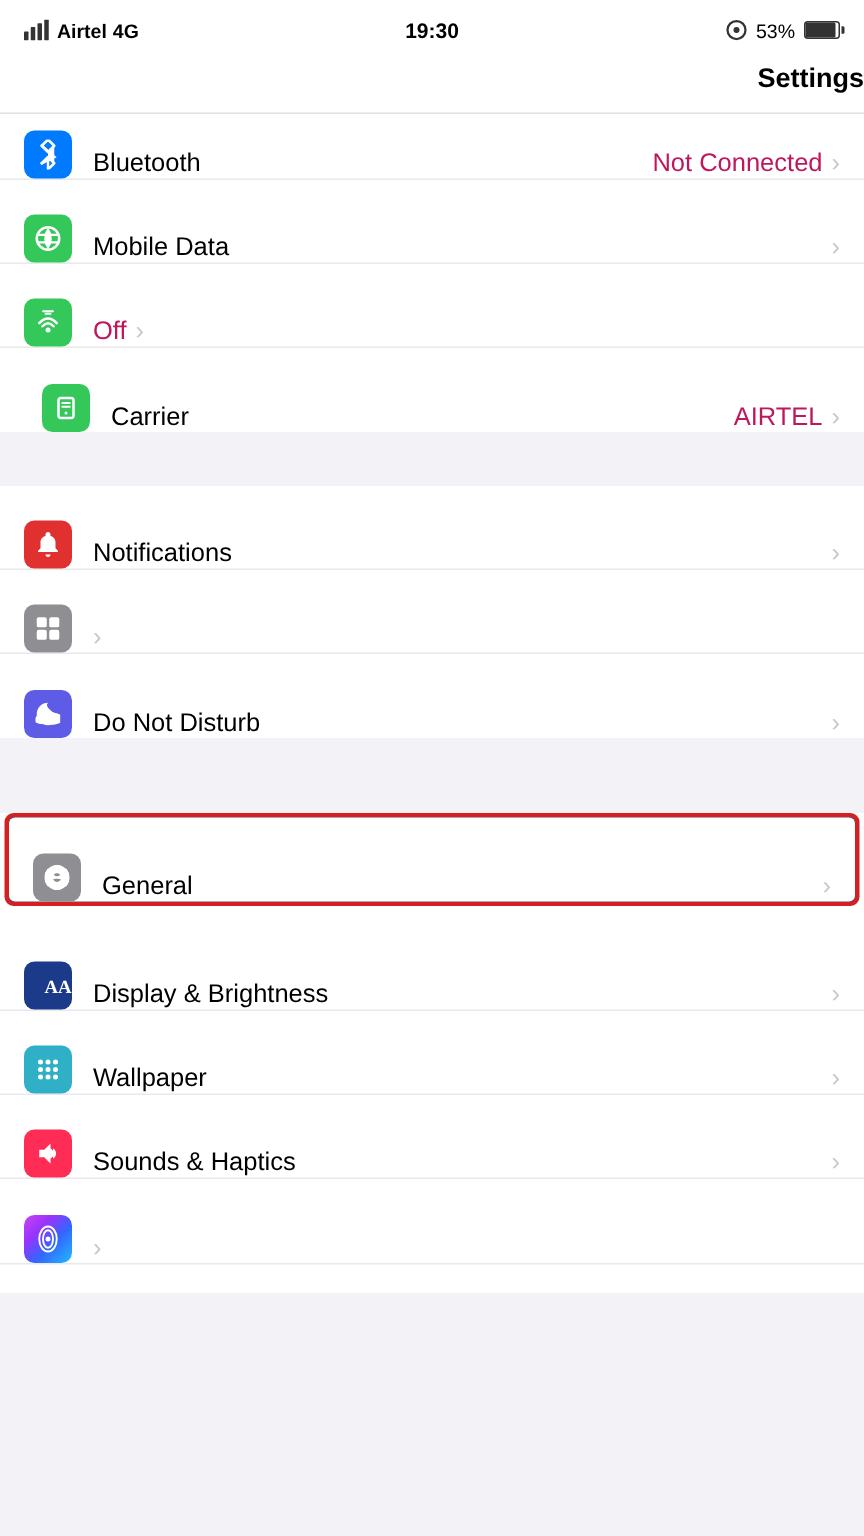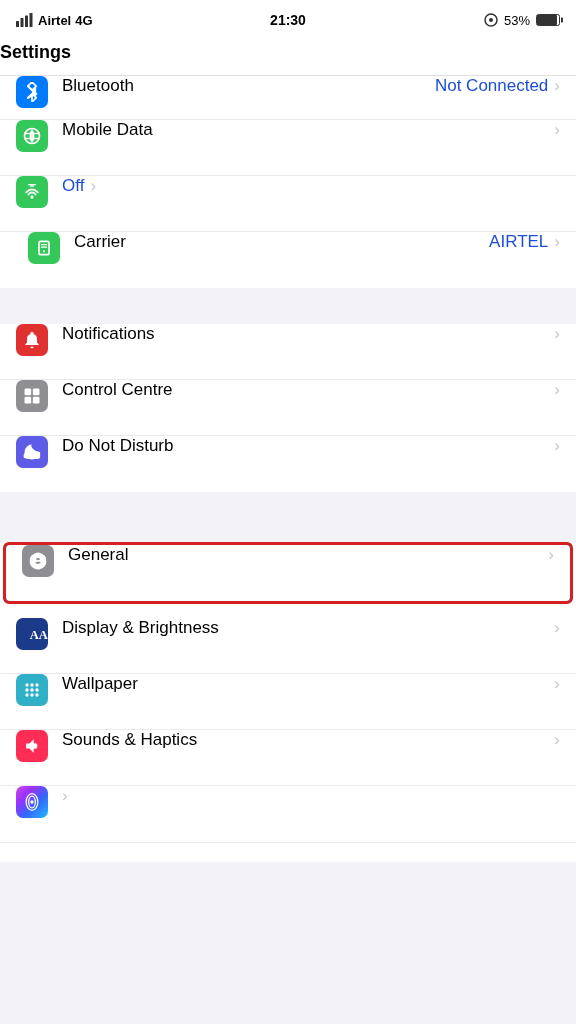--- a/index.html
+++ b/index.html
@@ -159,7 +159,7 @@
     <span>Airtel</span>
     <span>4G</span>
   </div>
-  <div class="status-center">21:30</div>
+  <div class="status-center">19:30</div>
   <div class="status-right">
 
     <svg width="14" height="14" viewBox="0 0 14 14">

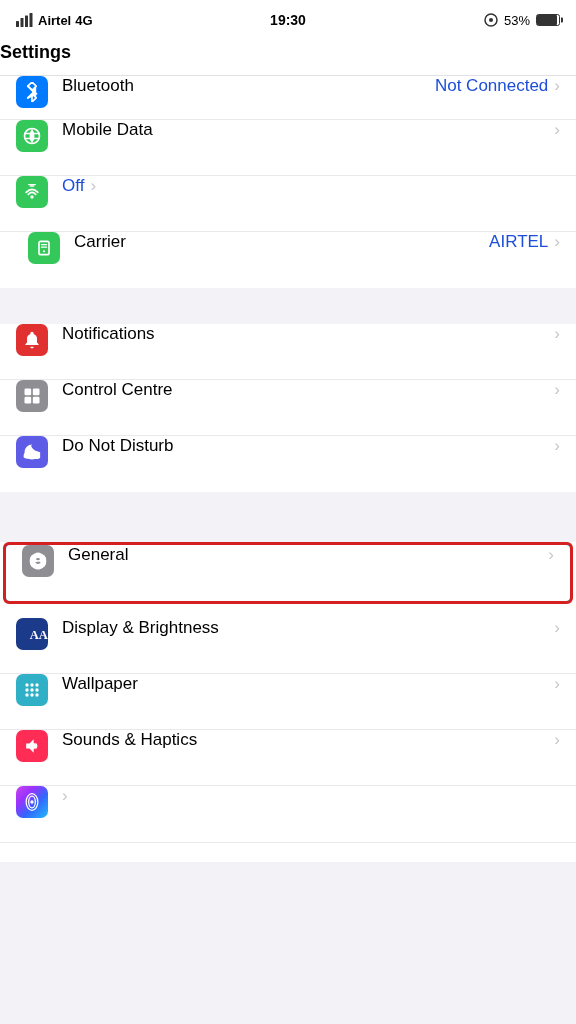--- a/index.html
+++ b/index.html
@@ -75,7 +75,7 @@
     
     .nav-bar {
       background: #fff;
-      text-align: left;
+      text-align: right;
       padding: 6px 0 12px;
       border-bottom: 1px solid #e0e0e5;
     }

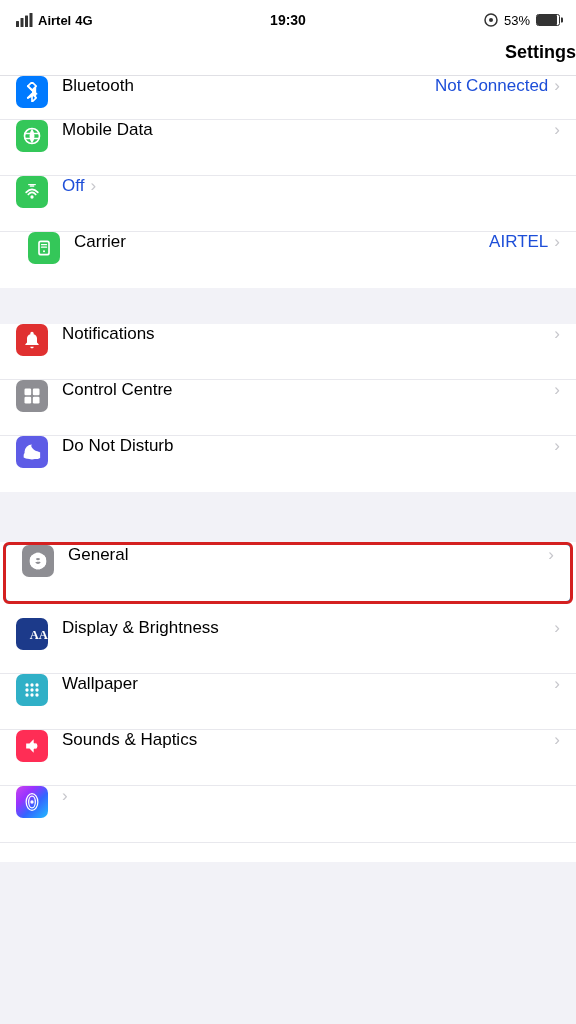--- a/index.html
+++ b/index.html
@@ -95,7 +95,7 @@
 
     .settings-row {
       display: flex;
-      align-items: flex-start;
+      align-items: flex-end;
       padding: 0 16px;
       min-height: 56px;
       background: #fff;

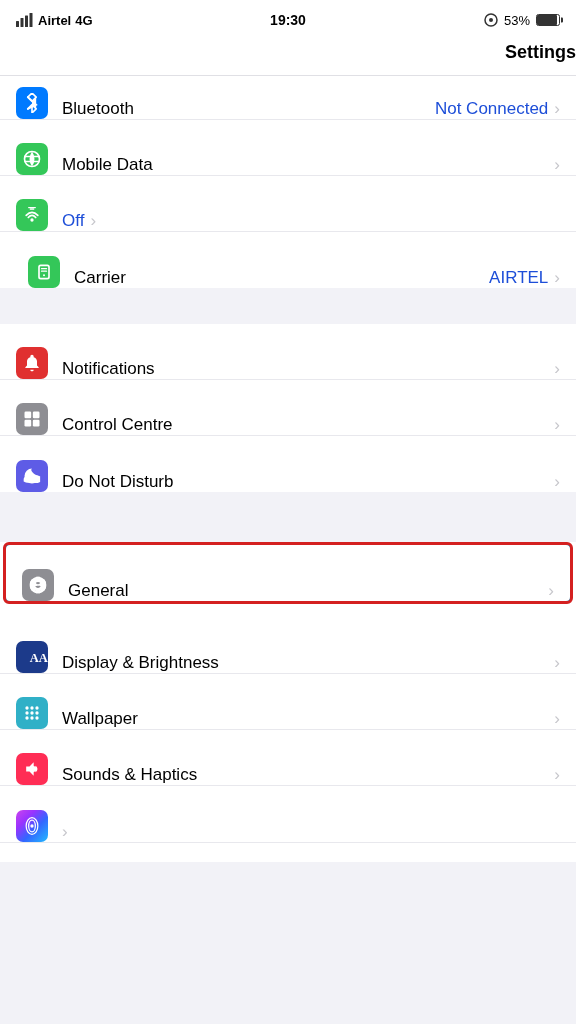--- a/index.html
+++ b/index.html
@@ -130,7 +130,7 @@
     }
     .row-value {
       font-size: 17px;
-      color: #1d4ed8;
+      color: #be185d;
       margin-right: 6px;
     }
     .row-chevron {

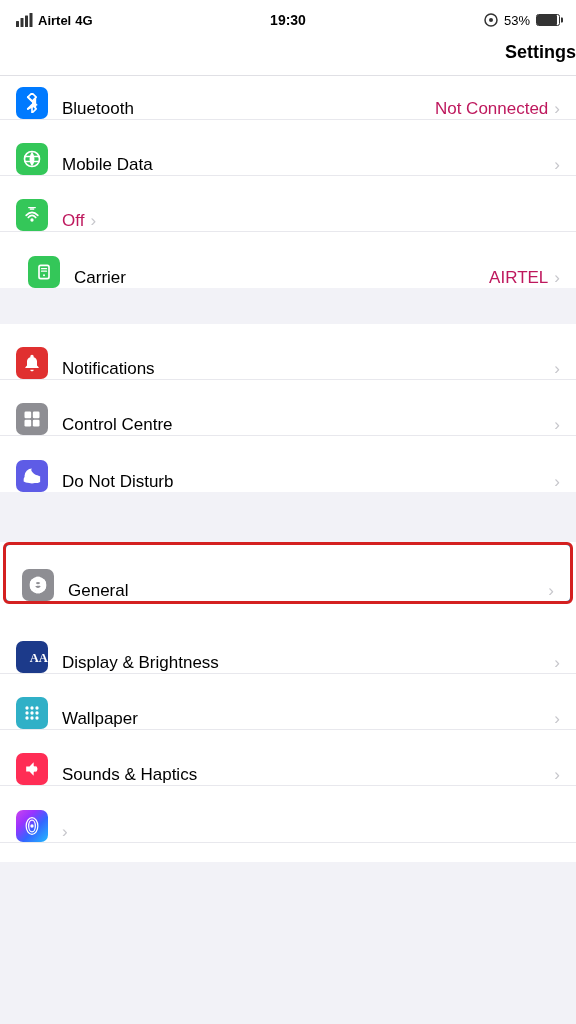--- a/index.html
+++ b/index.html
@@ -260,7 +260,6 @@
         <rect x="13" y="13" width="8" height="8" rx="1.5" fill="white"></rect>
       </svg>
     </div>
-    <span class="row-label">Control Centre</span>
     <span class="row-chevron">›</span>
   </div>
 

